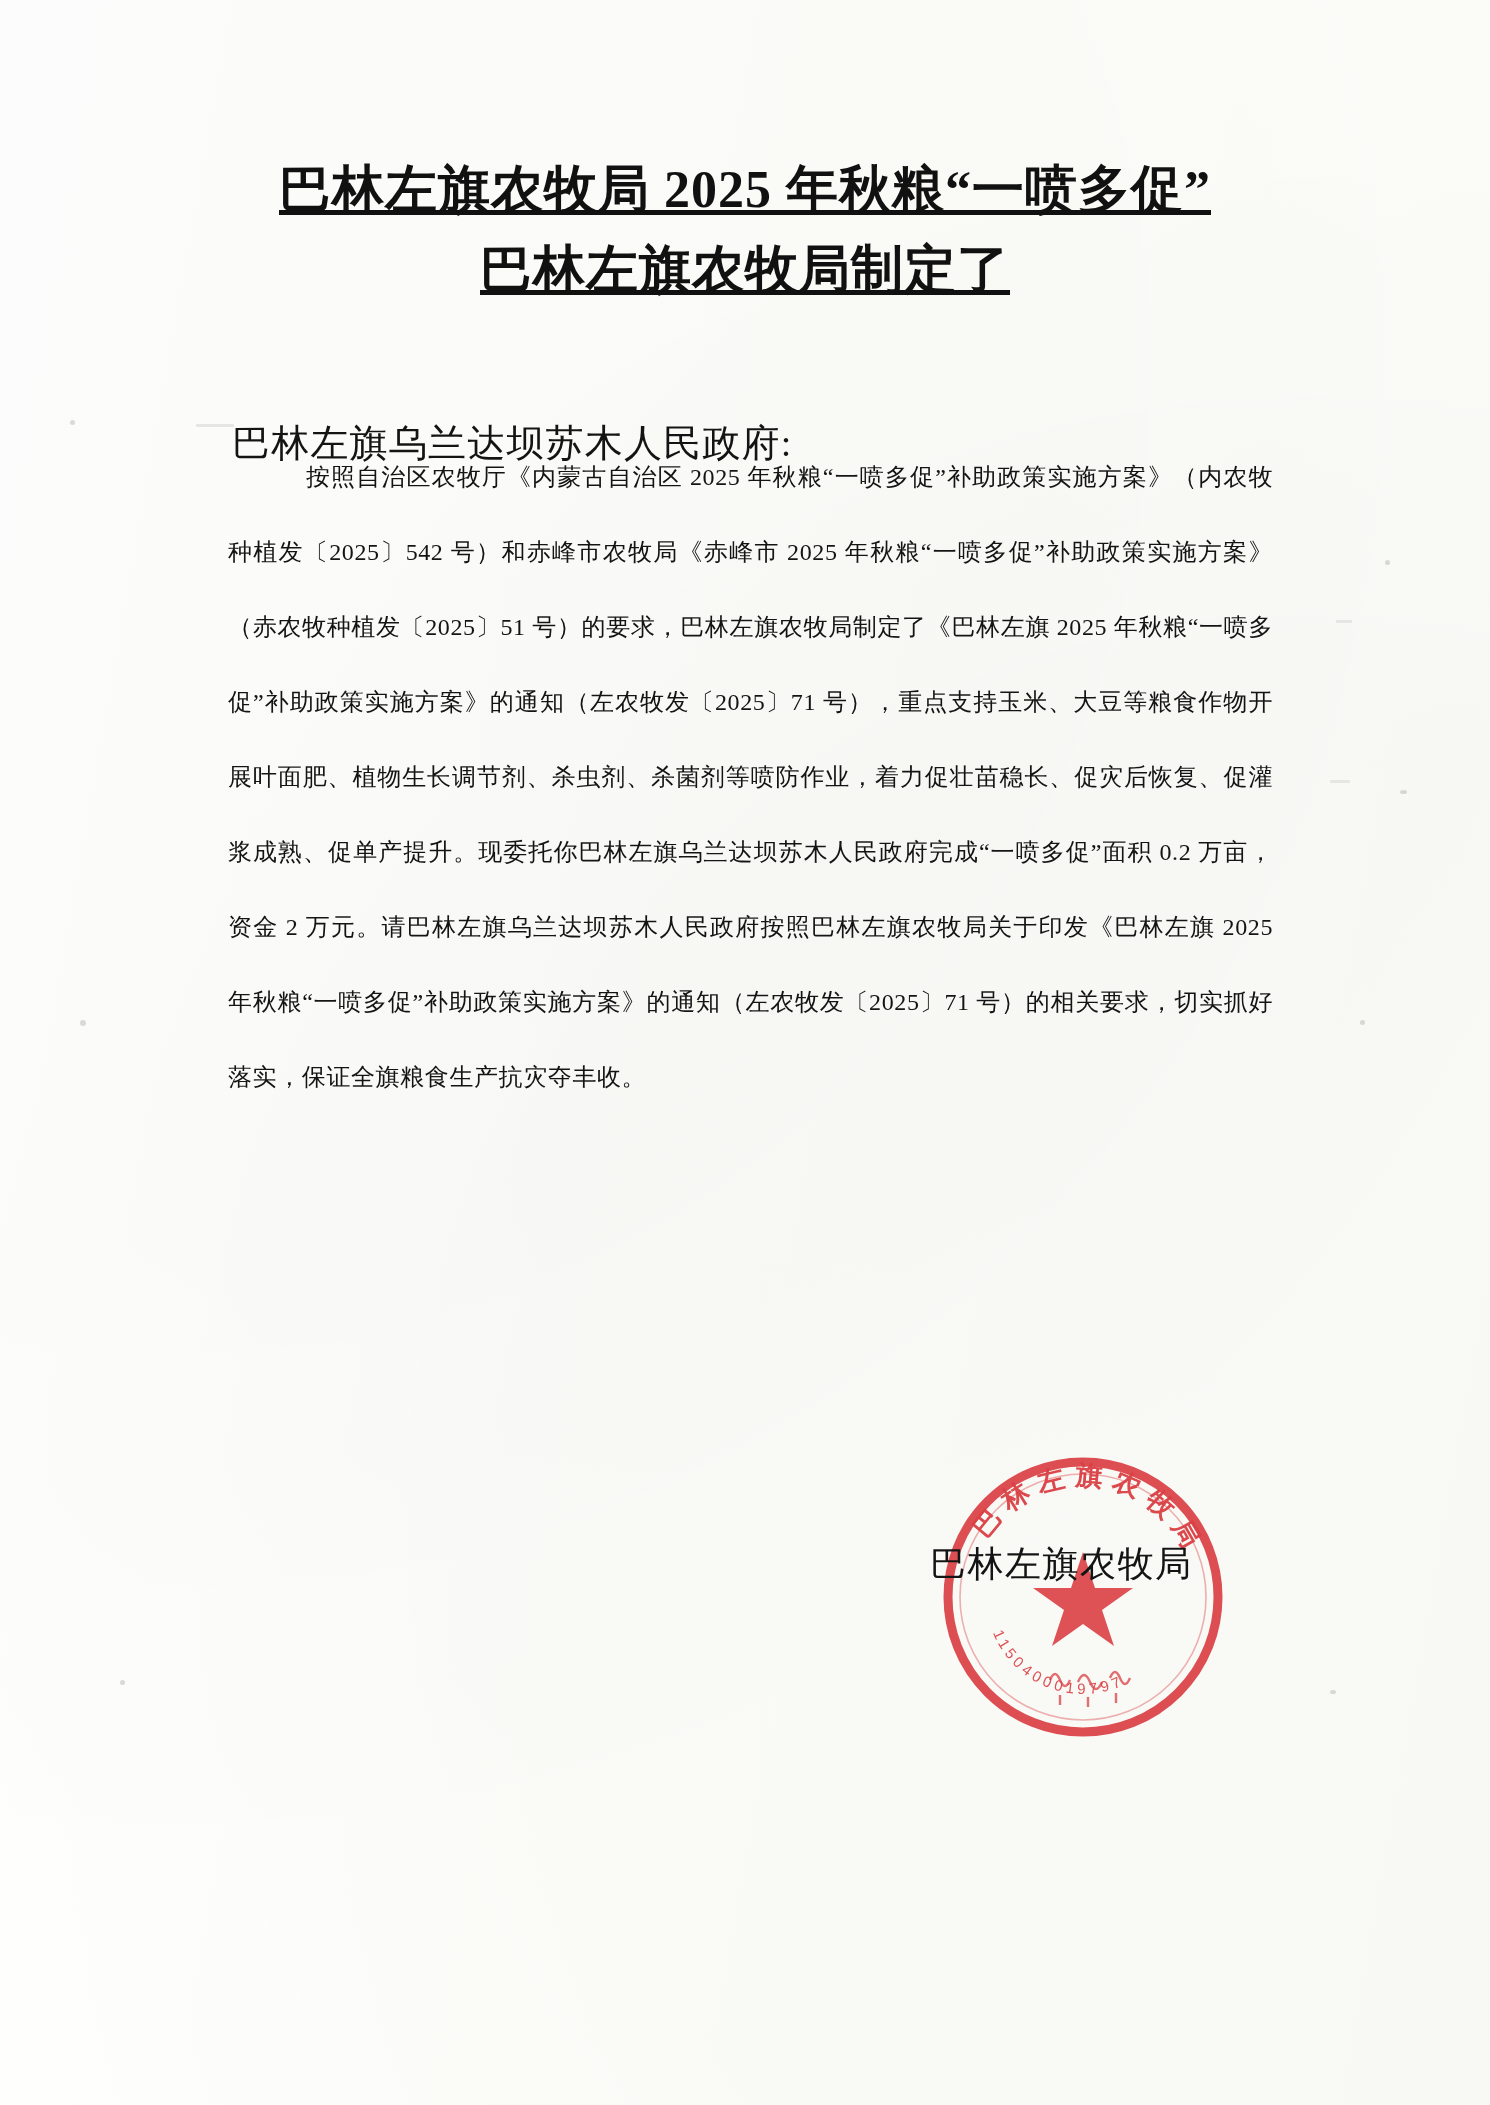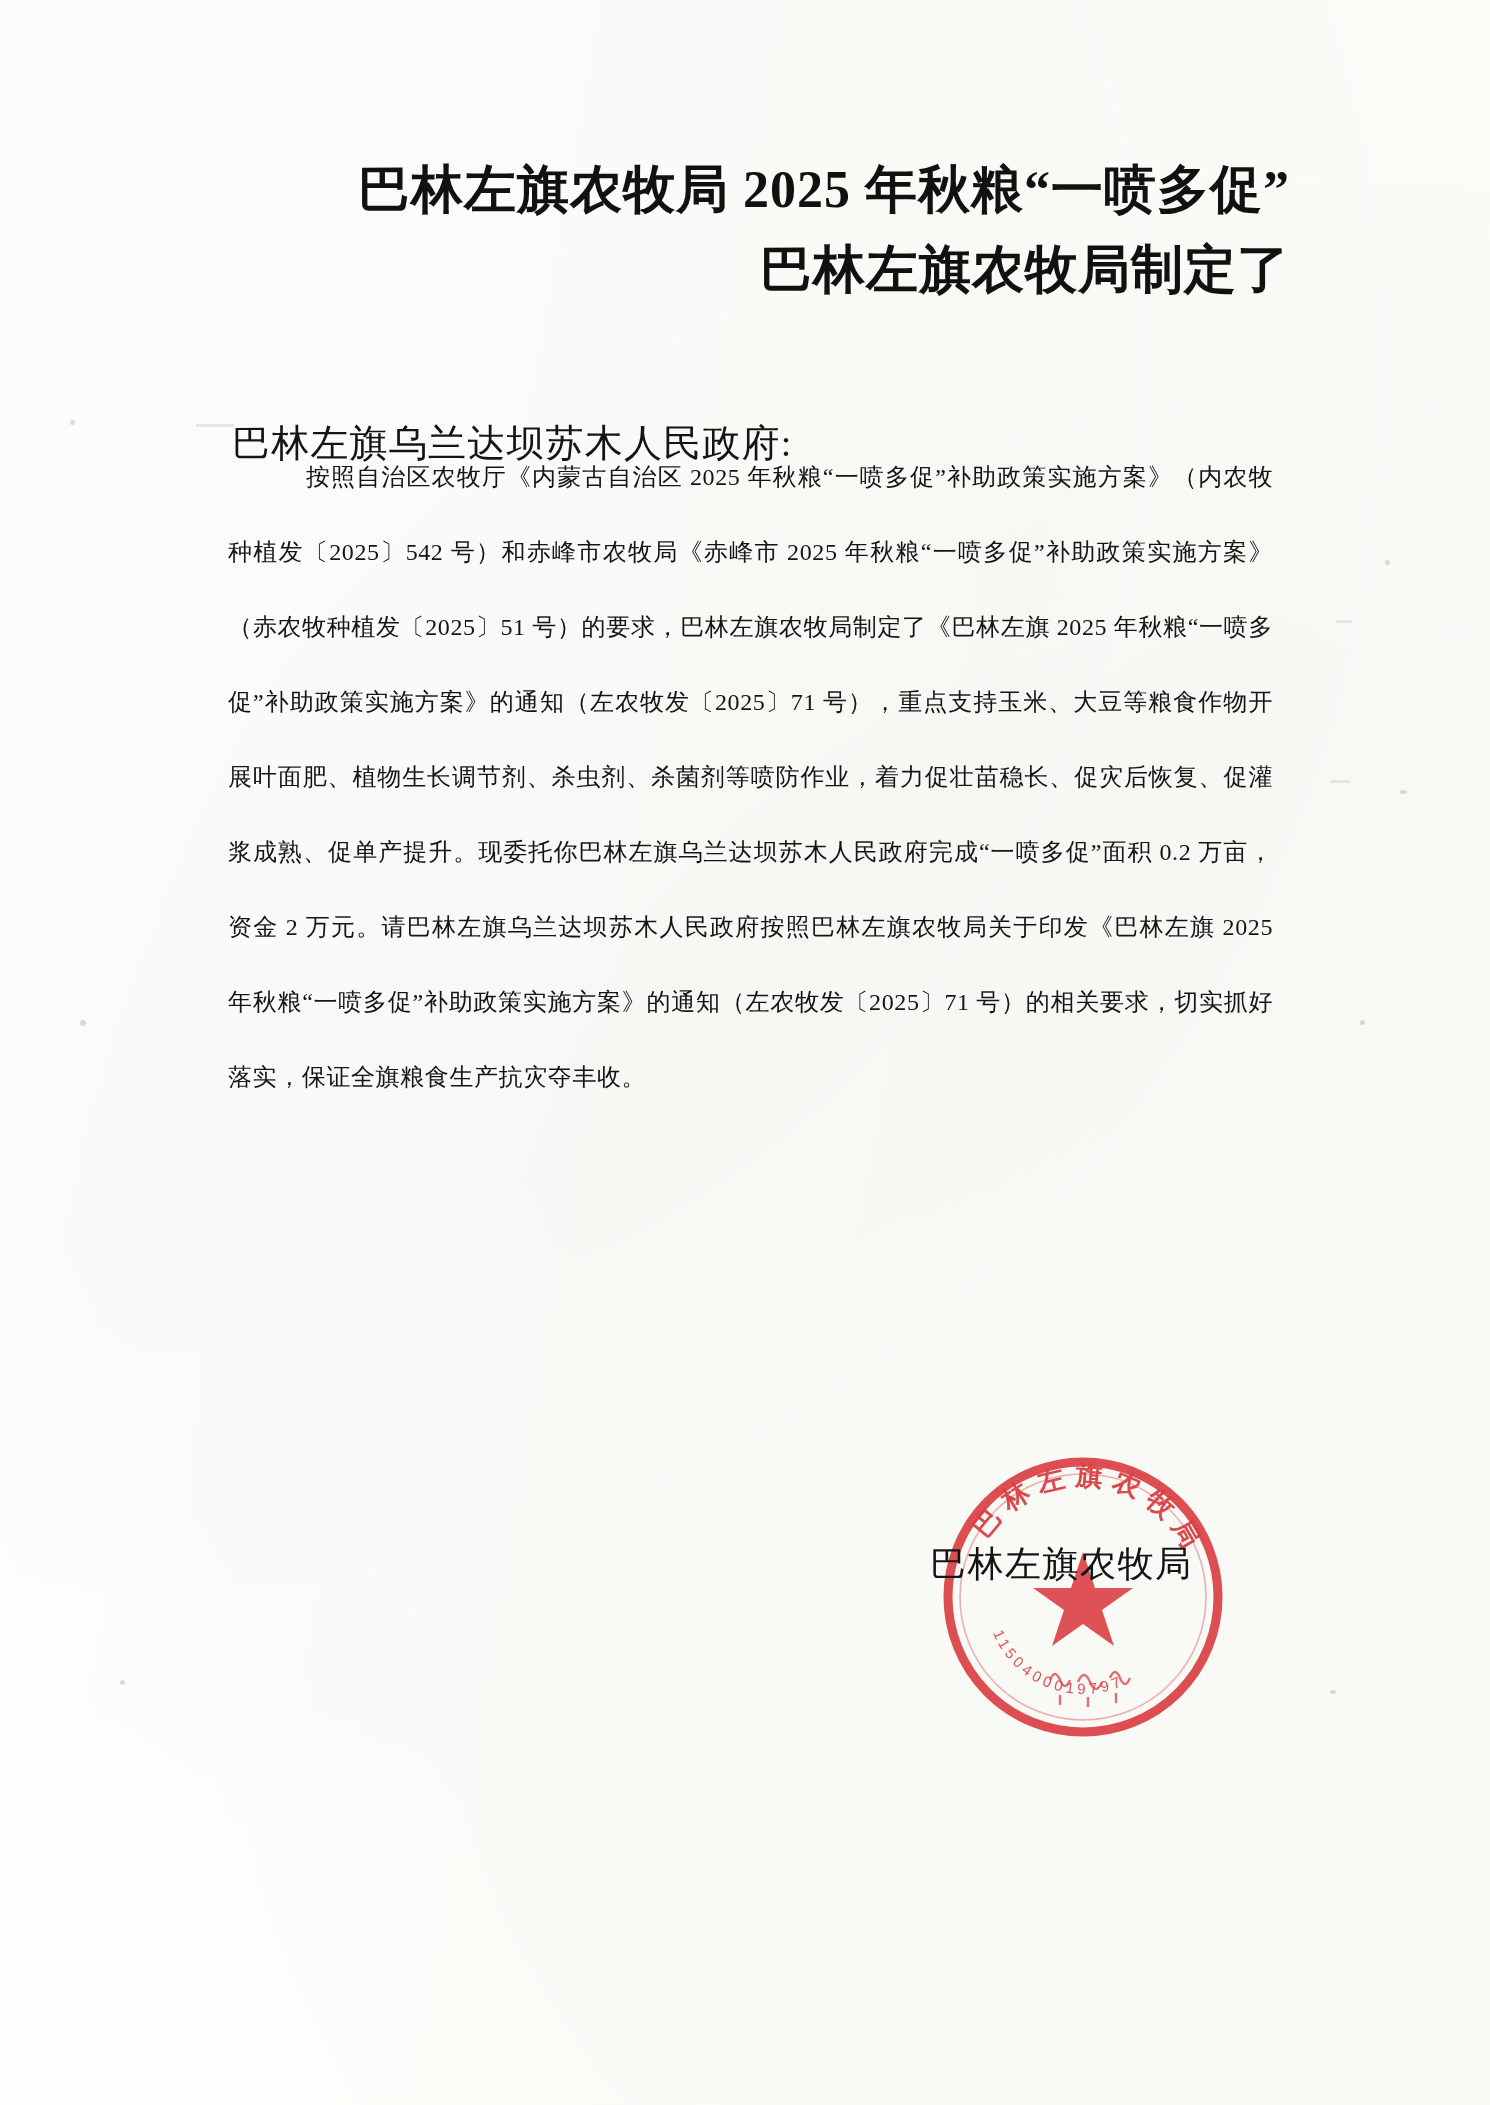--- a/index.html
+++ b/index.html
@@ -48,13 +48,14 @@
     left: 200px;
     top: 150px;
     width: 1090px;
-    text-align: right;
+    text-align: center;
     font-family: "Liberation Serif", "DejaVu Serif", serif;
     font-weight: 700;
     font-size: 52px;
     line-height: 80px;
     letter-spacing: 1px;
     color: #111111;
+    text-decoration: underline;
   }
   .doc-title .line {
     display: block;

